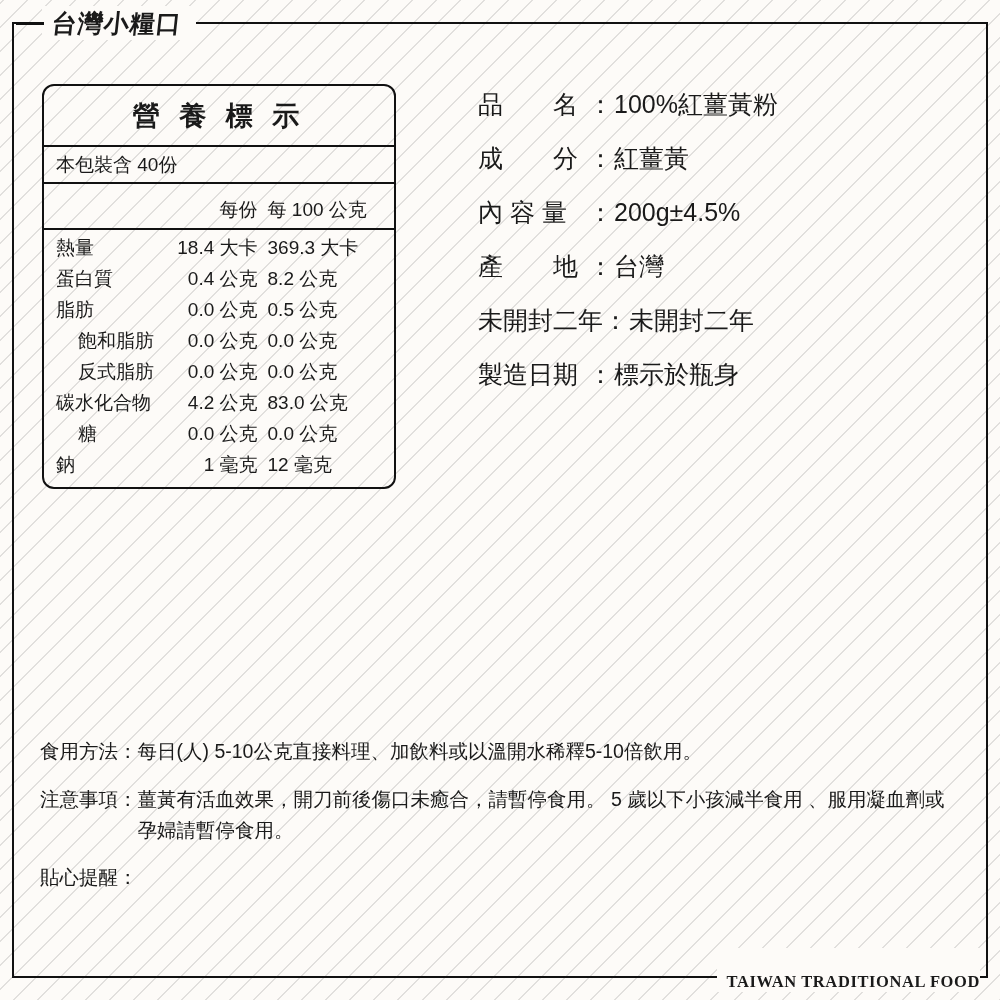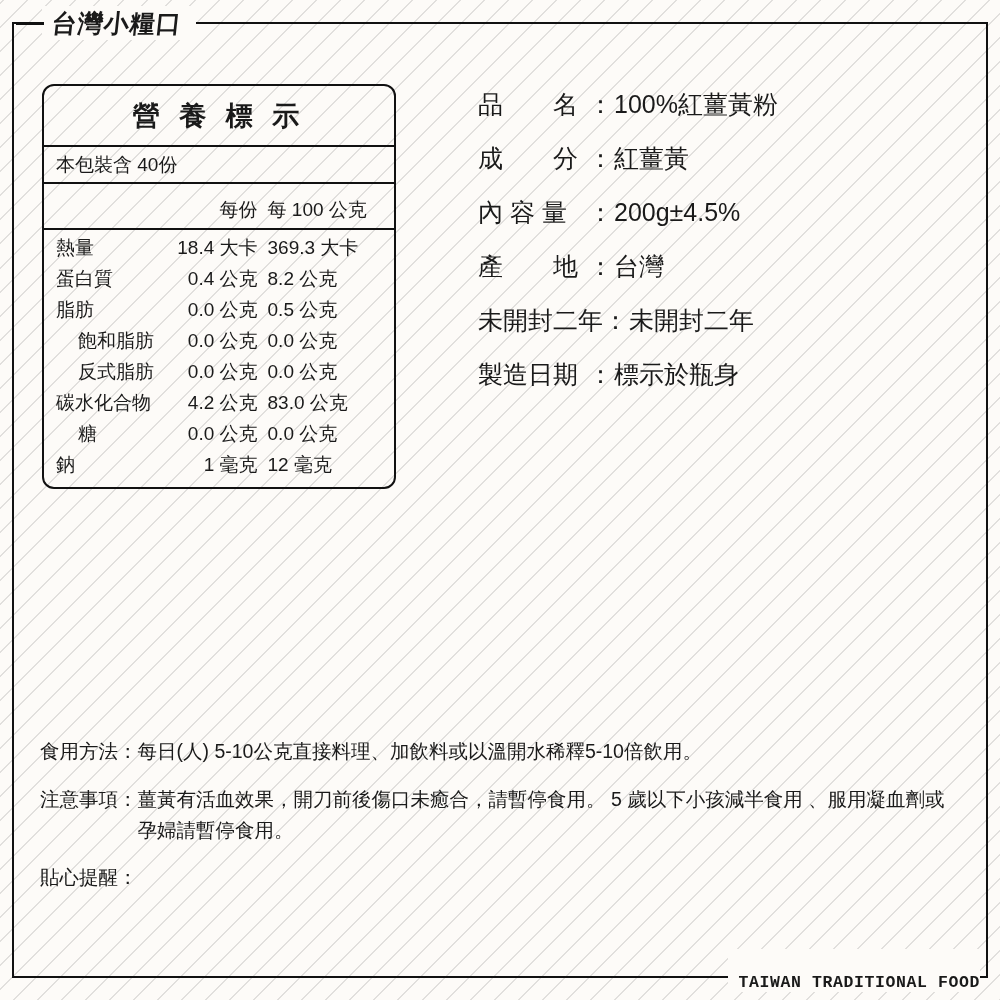--- a/index.html
+++ b/index.html
@@ -194,7 +194,7 @@
     z-index: 5;
   }
   .footer-tag-text {
-    font-family: Liberation Mono, monospace;
+    font-family: Liberation Serif, serif;
     font-weight: bold;
     font-size: 16.5px;
     letter-spacing: 0.6px;

